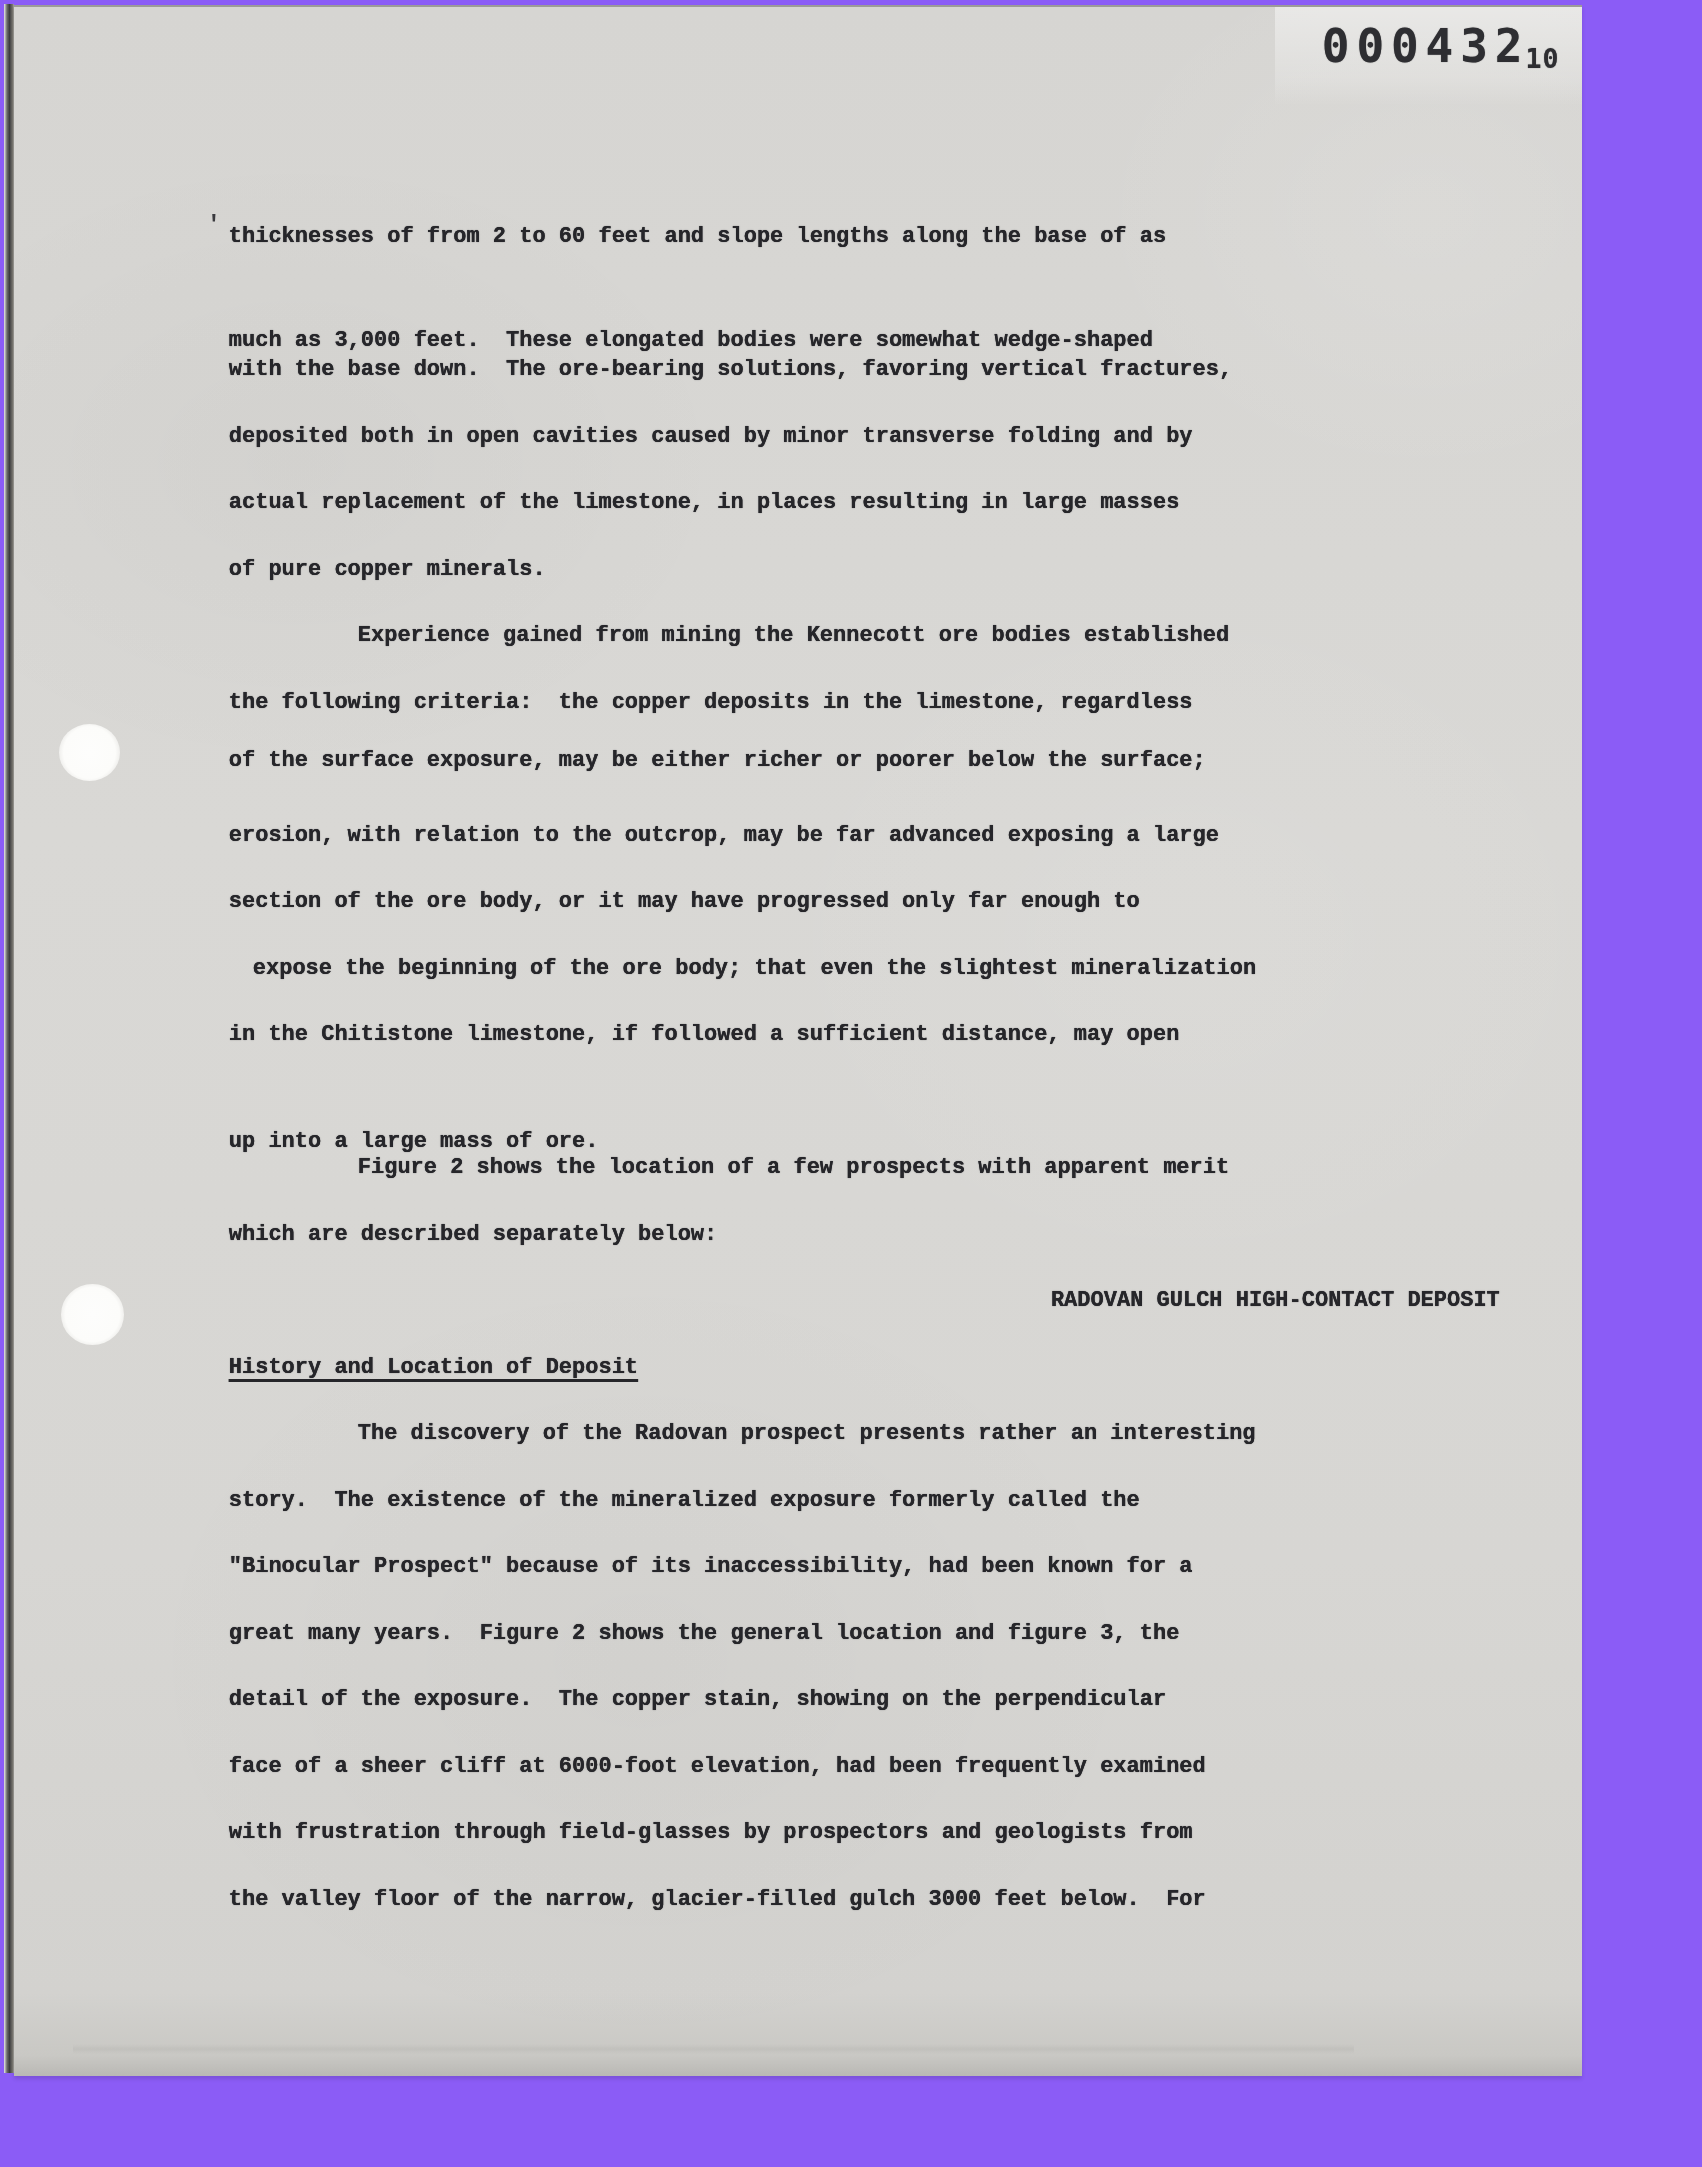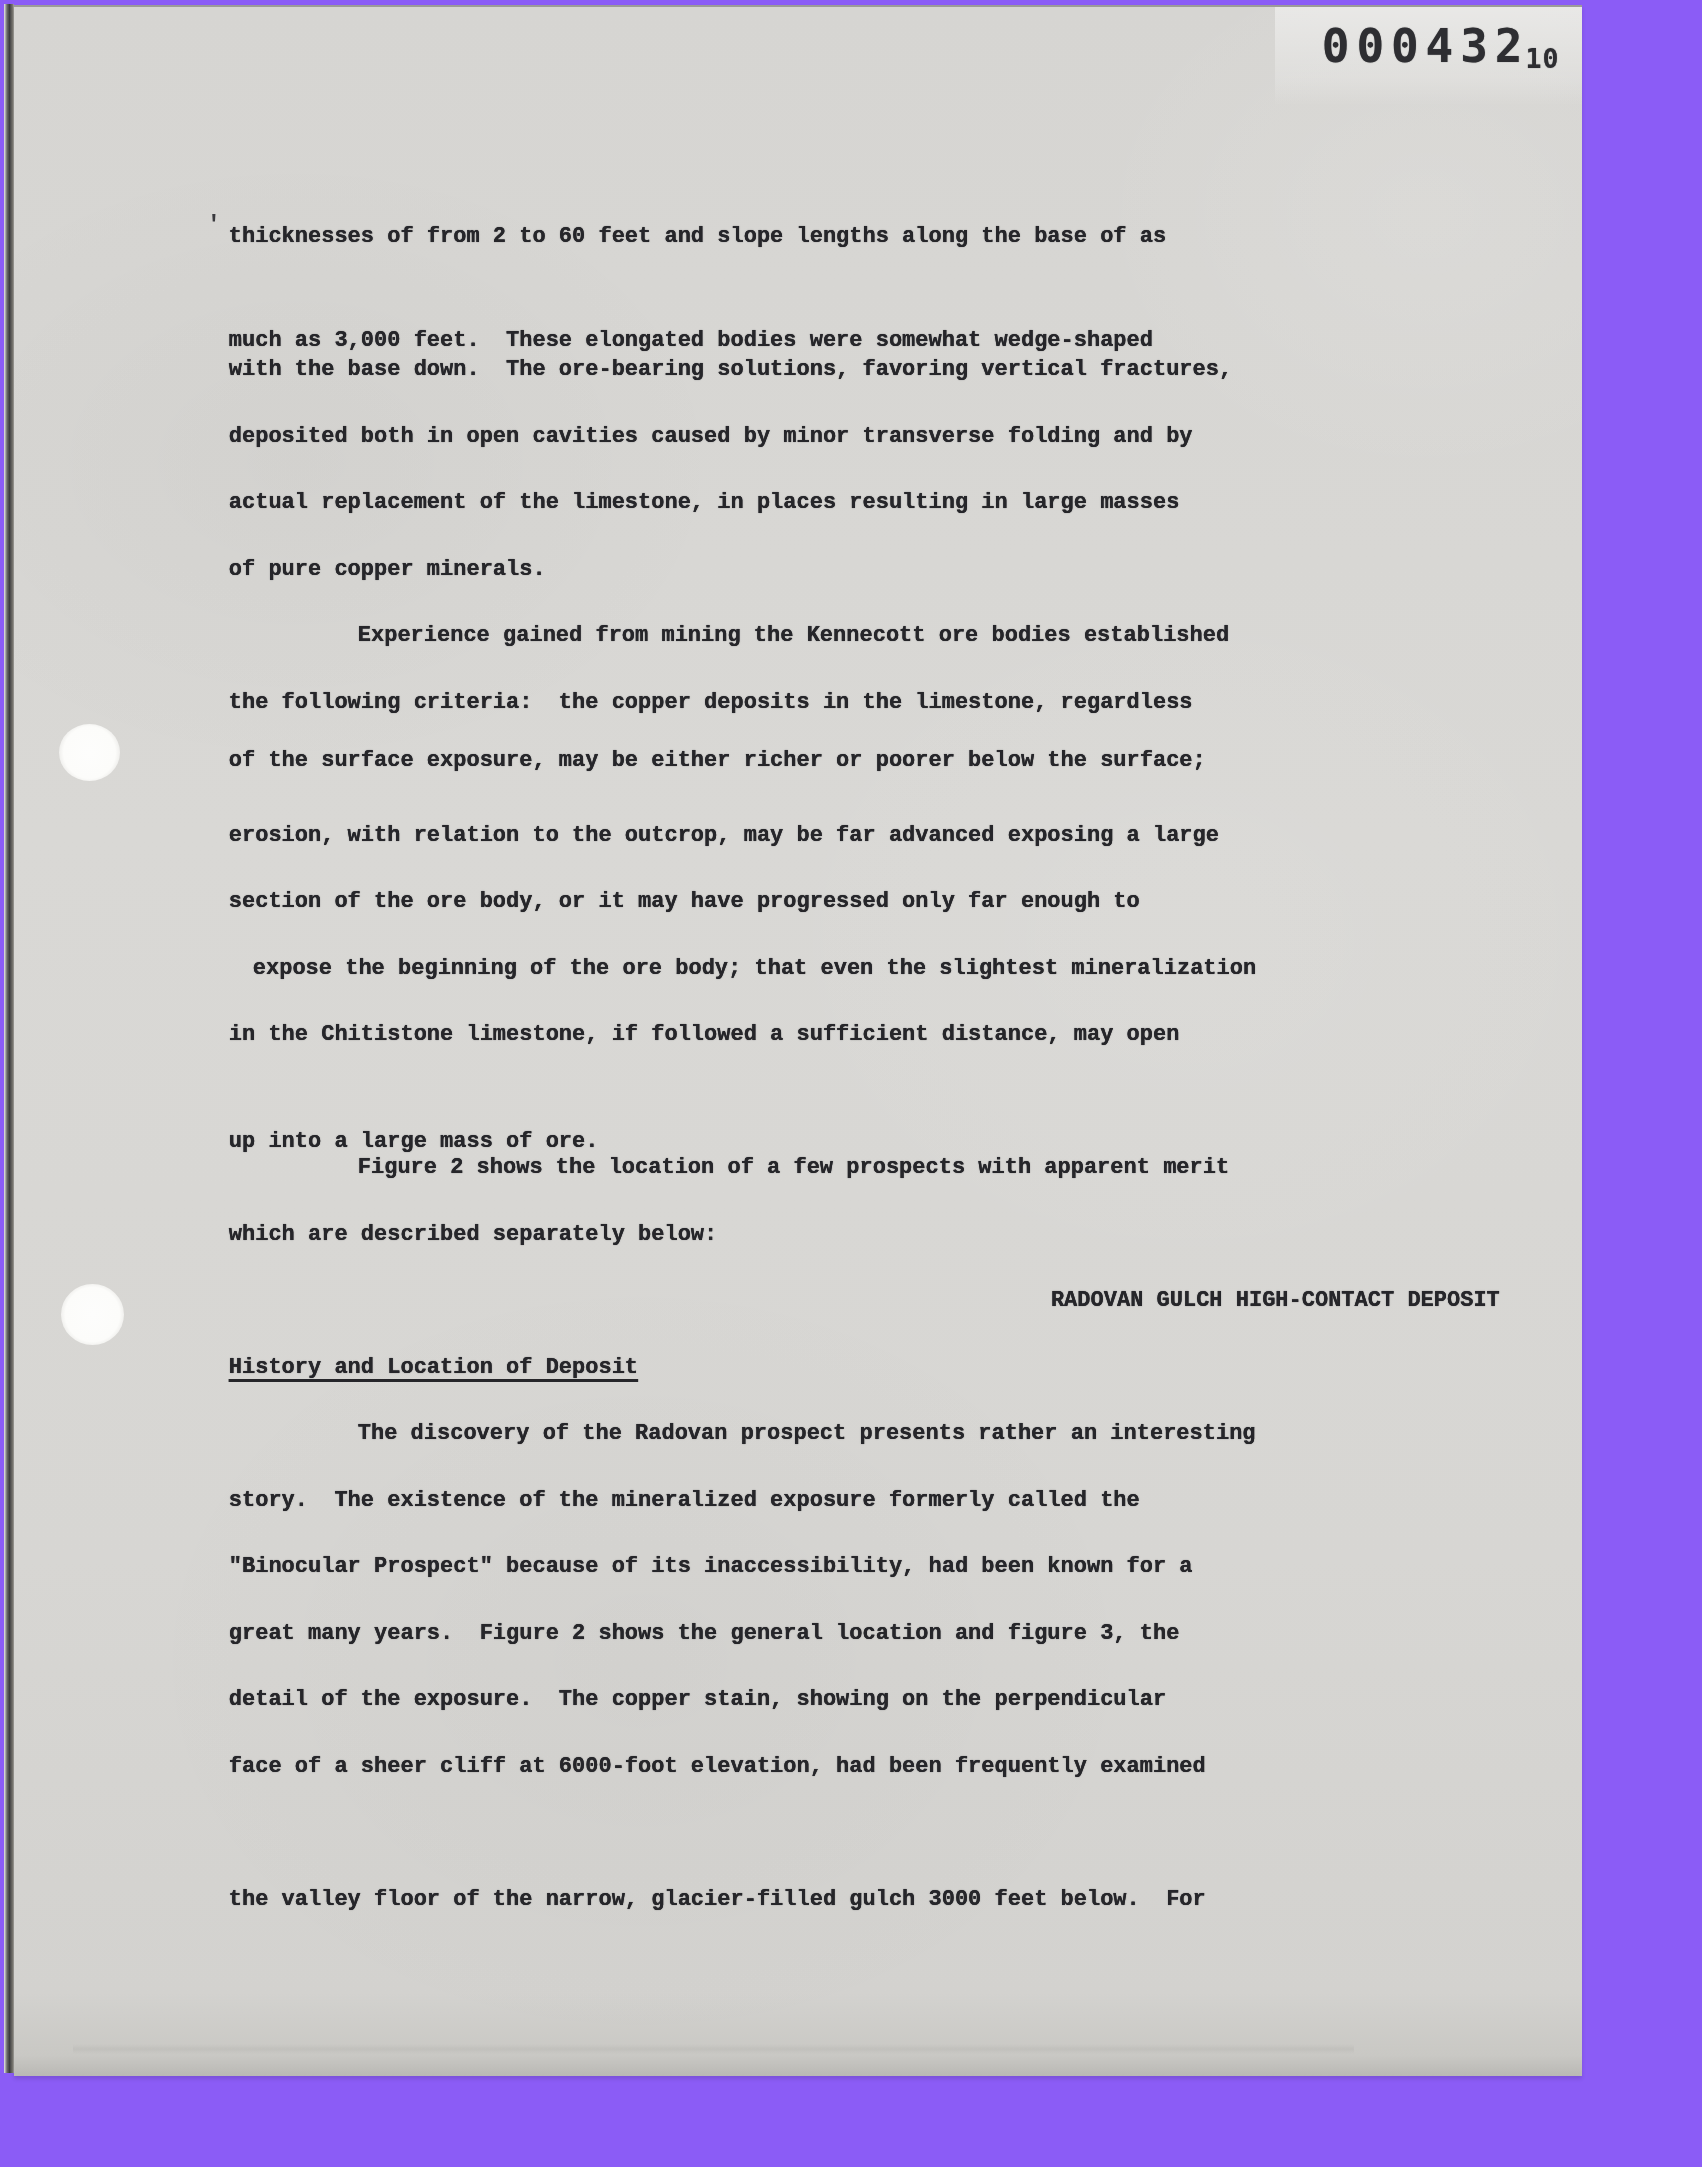--- a/index.html
+++ b/index.html
@@ -164,6 +164,7 @@
         <div class="tl" style="top: 1610px;">great many years.  Figure 2 shows the general location and figure 3, the</div>
         <div class="tl" style="top: 1676px;">detail of the exposure.  The copper stain, showing on the perpendicular</div>
         <div class="tl" style="top: 1743px;">face of a sheer cliff at 6000-foot elevation, had been frequently examined</div>
+        <div class="tl" style="top: 1809px;">with frustration through field-glasses by prospectors and geologists from</div>
         <div class="tl" style="top: 1876px;">the valley floor of the narrow, glacier-filled gulch 3000 feet below.  For</div>
       </div>
   </div>

